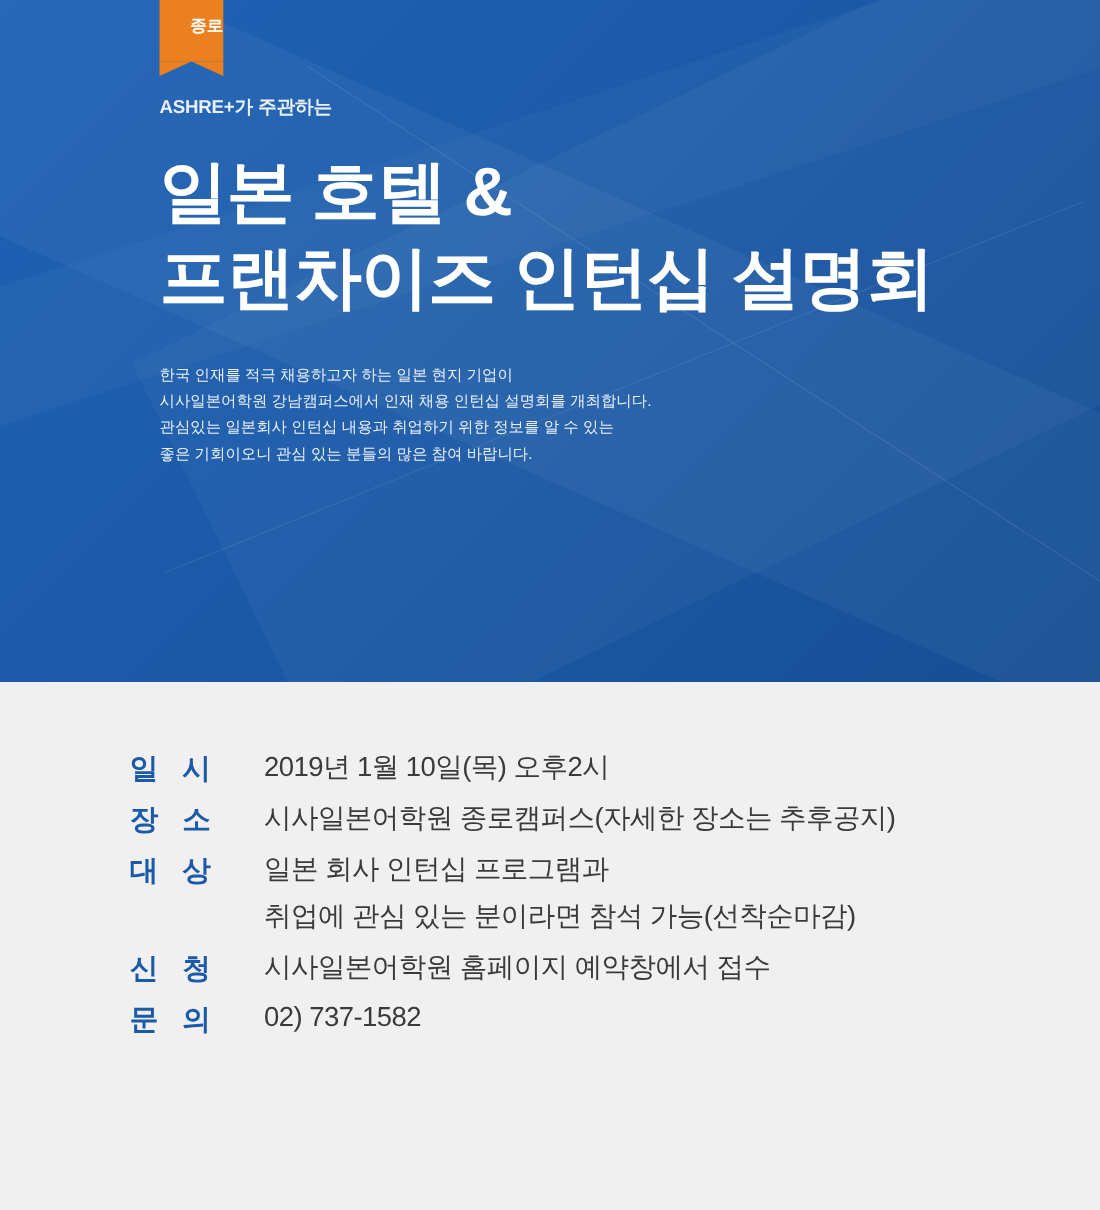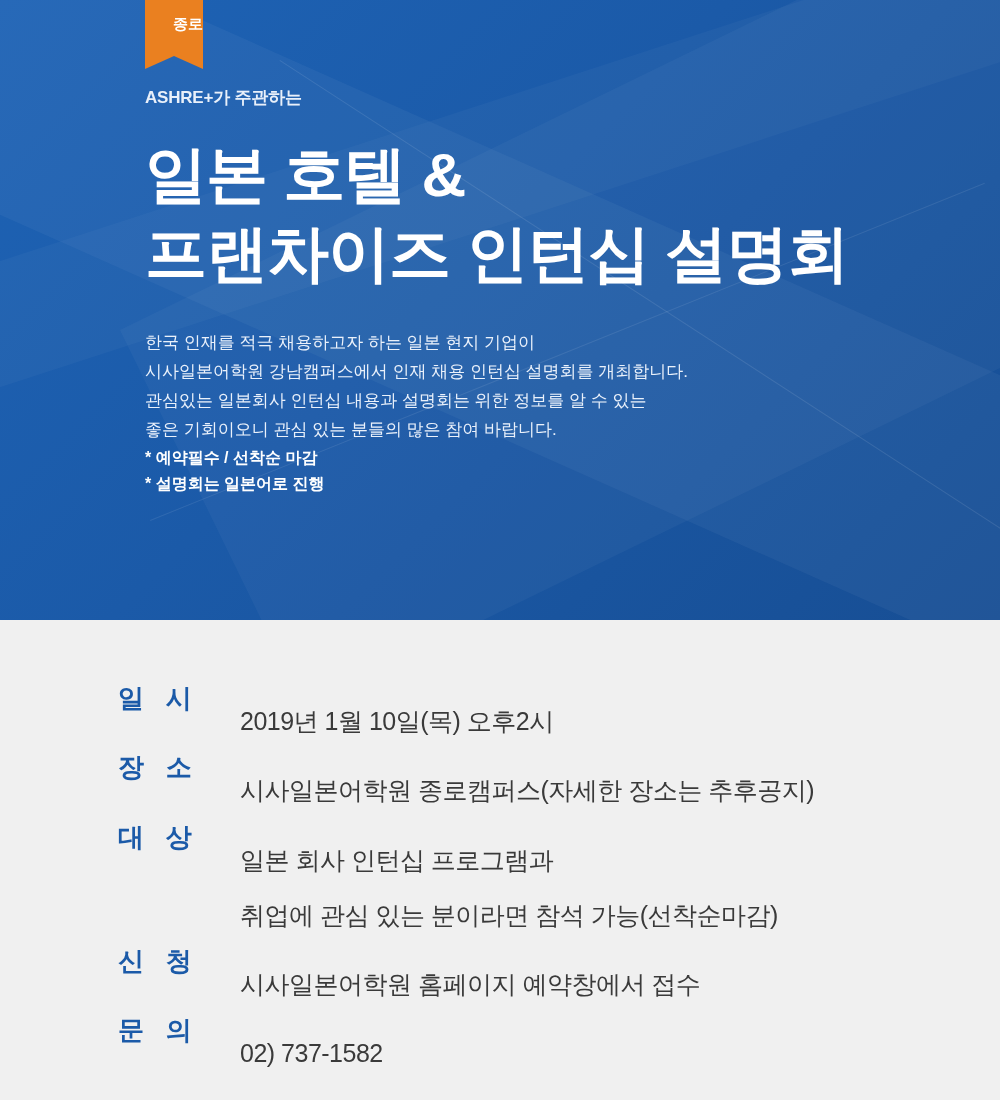--- a/index.html
+++ b/index.html
@@ -123,8 +123,9 @@
   }
   .lede {
     color: #eaf1fb;
-    font-size: 17px;
+    font-size: 14px;
     line-height: 1.72;
+    margin-bottom: 28px;
   }
   .lede .line { display: block; white-space: pre; }
   .notes {

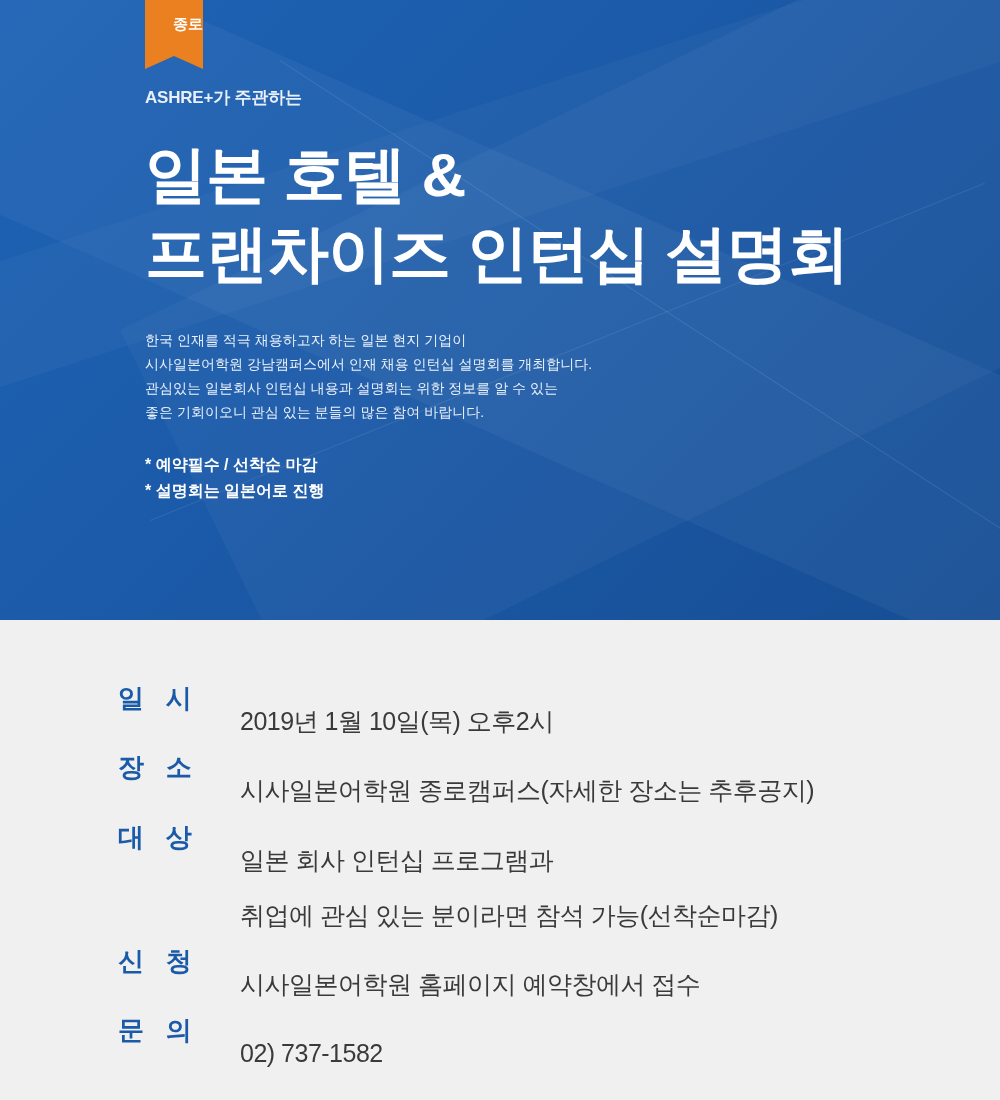--- a/index.html
+++ b/index.html
@@ -201,7 +201,7 @@
       <div class="lede">
         <span class="line">한국 인재를 적극 채용하고자 하는 일본 현지 기업이</span>
         <span class="line">시사일본어학원 강남캠퍼스에서 인재 채용 인턴십 설명회를 개최합니다.</span>
-        <span class="line">관심있는 일본회사 인턴십 내용과 설명회는 위한 정보를 알 수 있는</span>
+        <span class="line">관심있는 일본회사 인턴십 내용과 취업하기 위한 정보를 알 수 있는</span>
         <span class="line">좋은 기회이오니 관심 있는 분들의 많은 참여 바랍니다.</span>
       </div>
 

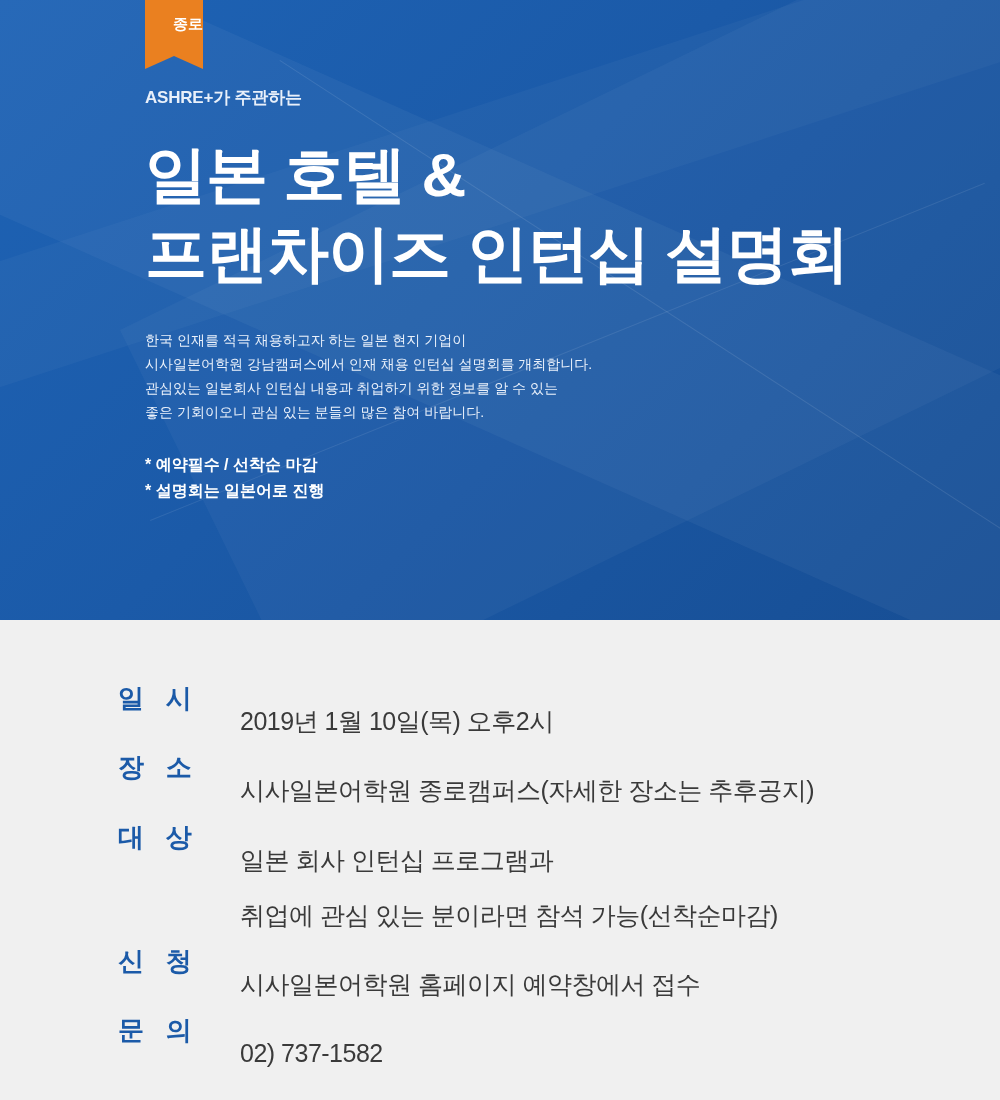--- a/index.html
+++ b/index.html
@@ -205,10 +205,6 @@
         <span class="line">좋은 기회이오니 관심 있는 분들의 많은 참여 바랍니다.</span>
       </div>
 
-      <div class="notes">
-        <span class="line">* 예약필수 / 선착순 마감</span>
-        <span class="line">* 설명회는 일본어로 진행</span>
-      </div>
     </div>
   </div>
 

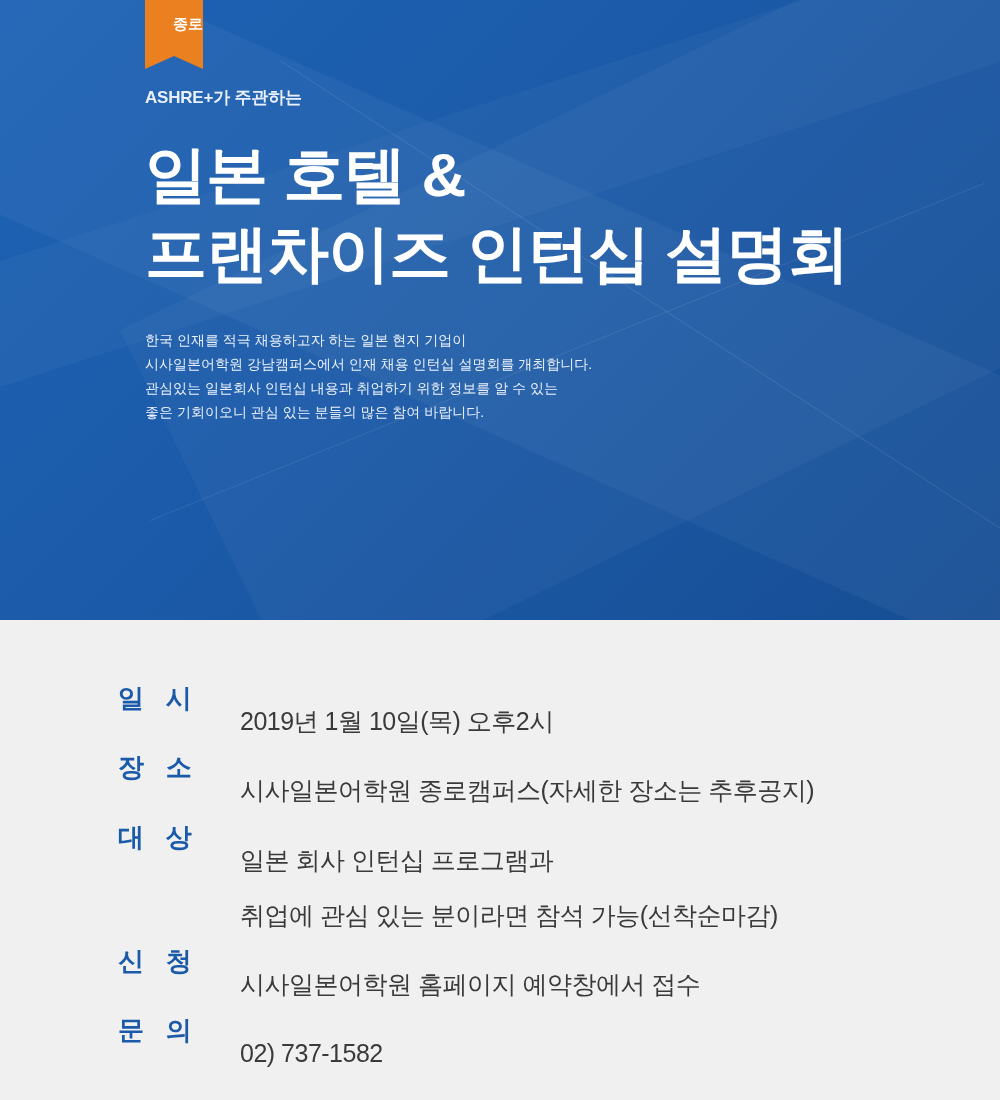--- a/index.html
+++ b/index.html
@@ -170,7 +170,6 @@
     display: block;
     white-space: pre;
     margin-bottom: 12px;
-    margin-top: 24px;
   }
   .info-value .vline:last-child { margin-bottom: 0; }
 </style>

